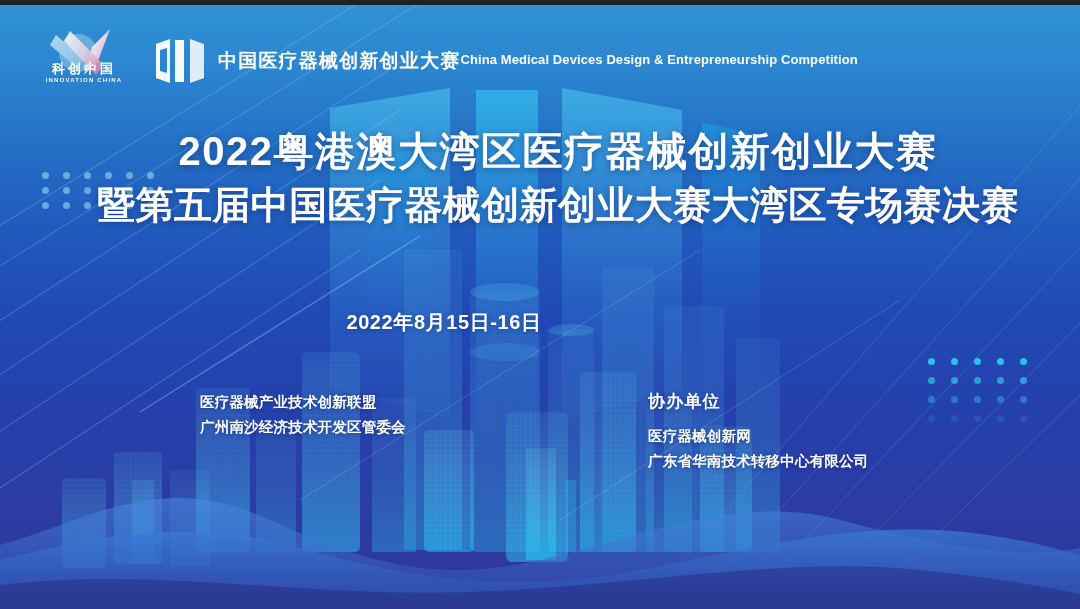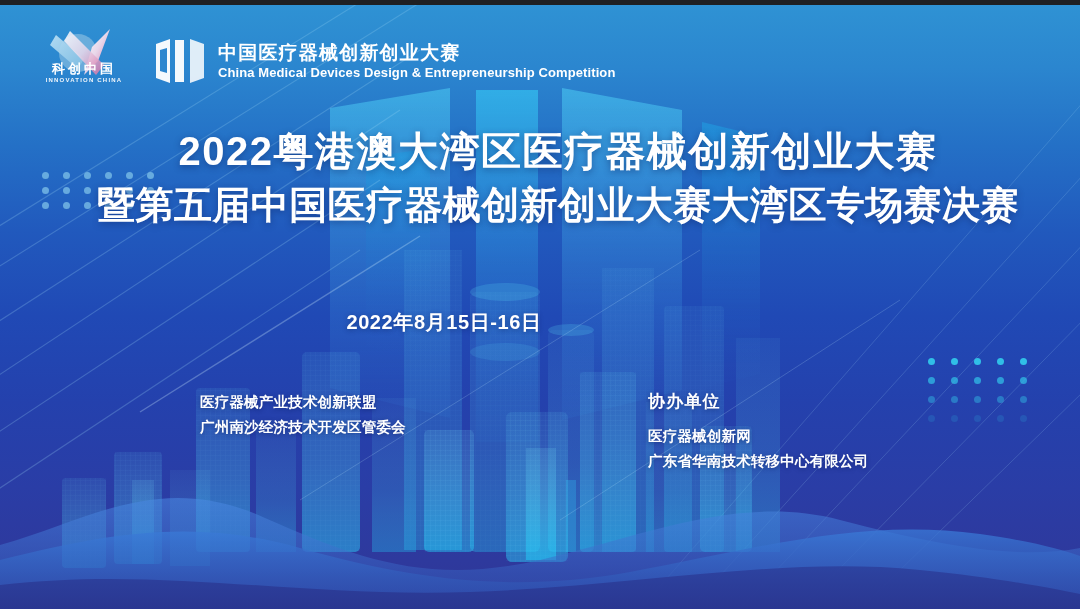--- a/index.html
+++ b/index.html
@@ -75,7 +75,7 @@
 
   .logo-cmdd{ display:flex; align-items:center; gap:12px; }
   .cmdd-glyph{ width:52px; height:48px; }
-  .cmdd-words{ display:flex; flex-direction:column; justify-content:center; }
+  .cmdd-words{ display:flex; justify-content:center; }
   .cmdd-cn{
     color:#fff; font-size:19px; font-weight:700; letter-spacing:1.2px; line-height:1.15;
     white-space:nowrap;

